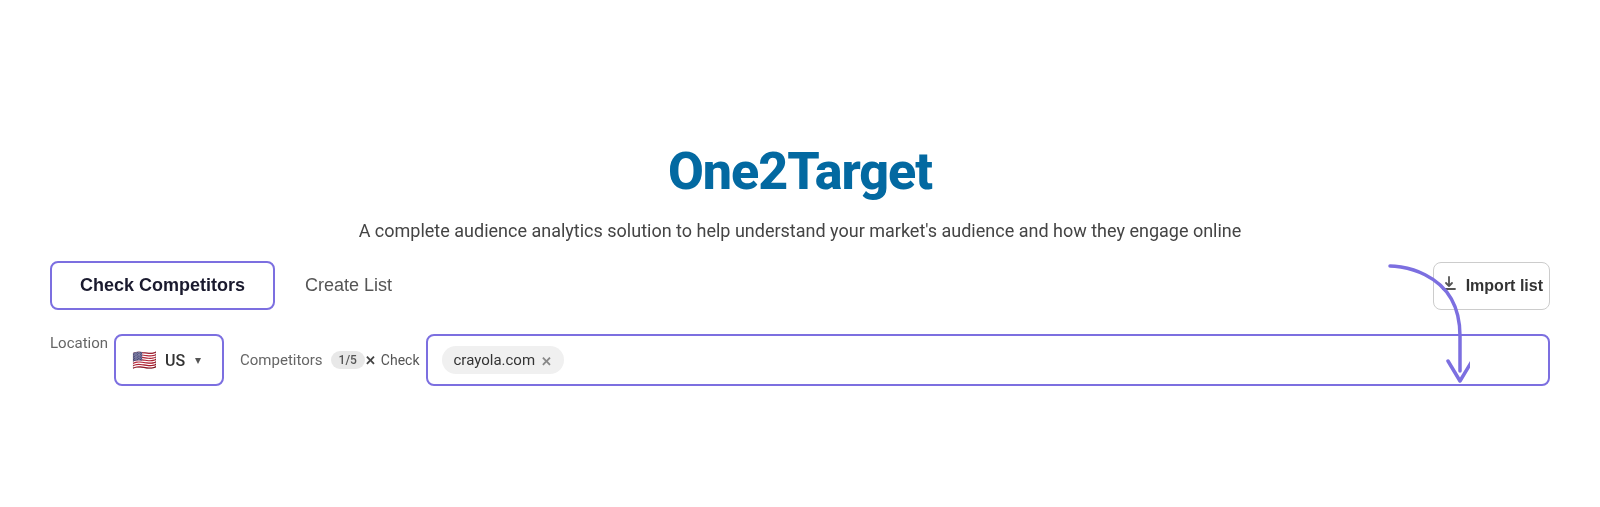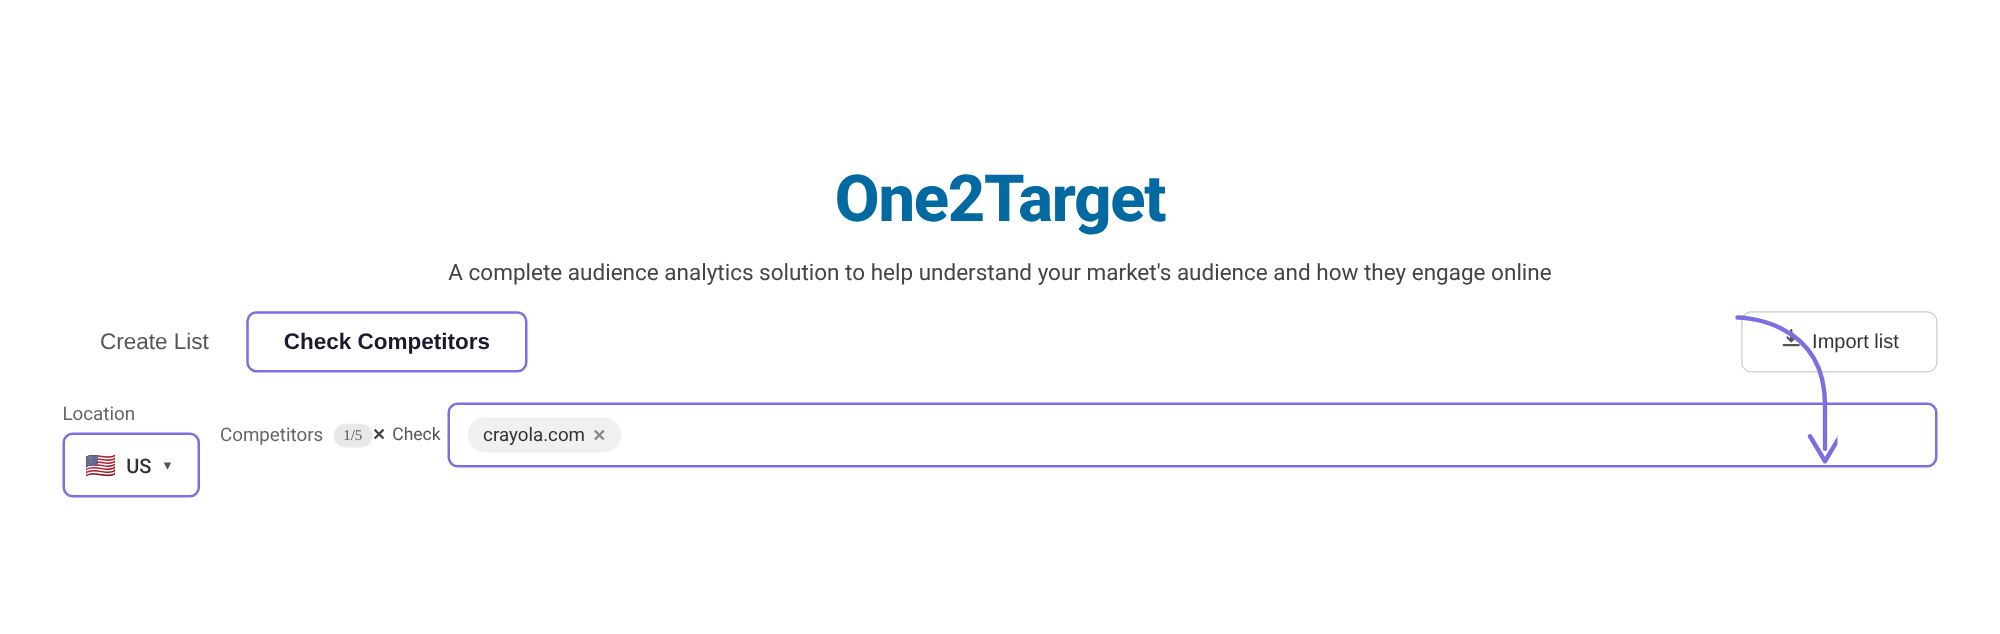--- a/index.html
+++ b/index.html
@@ -256,8 +256,8 @@
 
   <div class="tabs-and-import-row">
     <div class="tabs">
+      <button class="tab active">Check Competitors</button>
       <button class="tab inactive">Create List</button>
-      <button class="tab active">Check Competitors</button>
     </div>
 
     <button class="import-btn">

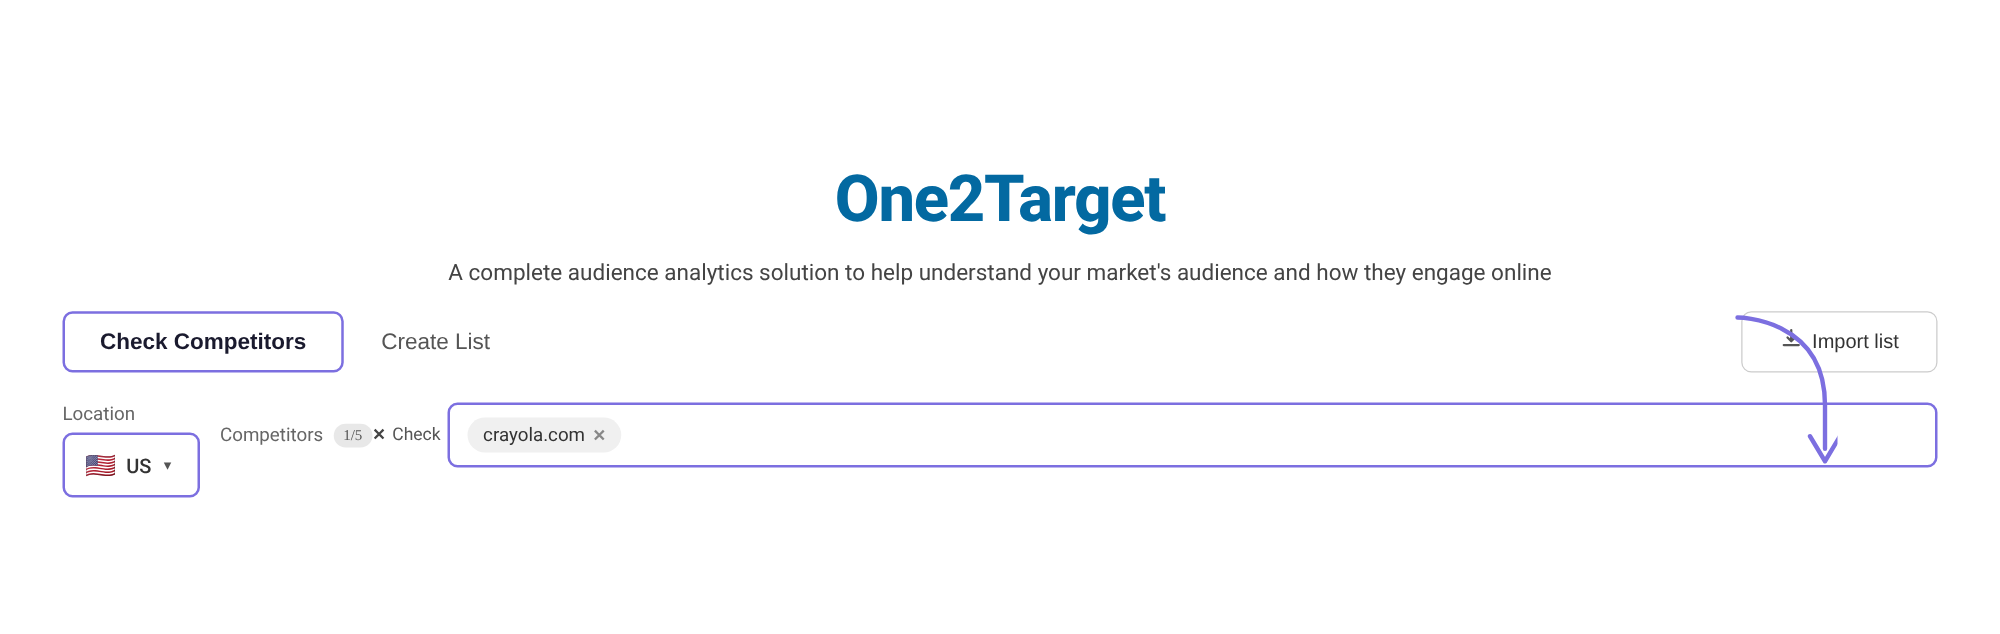--- a/index.html
+++ b/index.html
@@ -83,14 +83,14 @@
       display: flex;
       align-items: center;
       gap: 8px;
-      padding: 12px 30px;
+      padding: 12px 6px;
       border: 1.5px solid #ccc;
       border-radius: 8px;
       background: #fff;
       font-size: 16px;
       color: #333;
       cursor: pointer;
-      font-weight: 400;
+      font-weight: 700;
     }
 
     .import-icon {

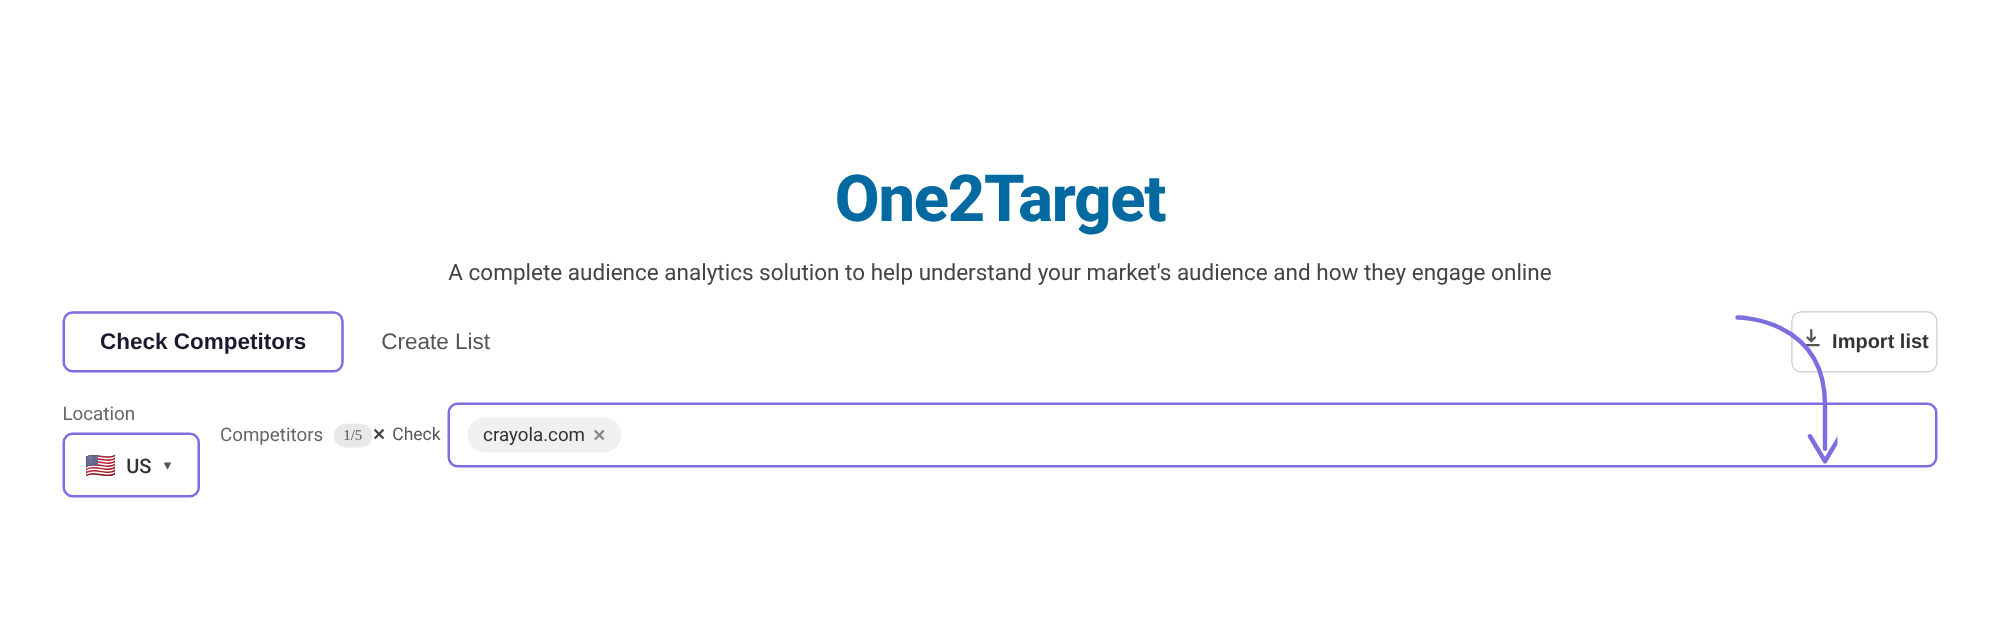--- a/index.html
+++ b/index.html
@@ -107,7 +107,7 @@
 
     .field-group {
       display: flex;
-      flex-direction: column;
+      flex-direction: row;
       gap: 6px;
     }
 

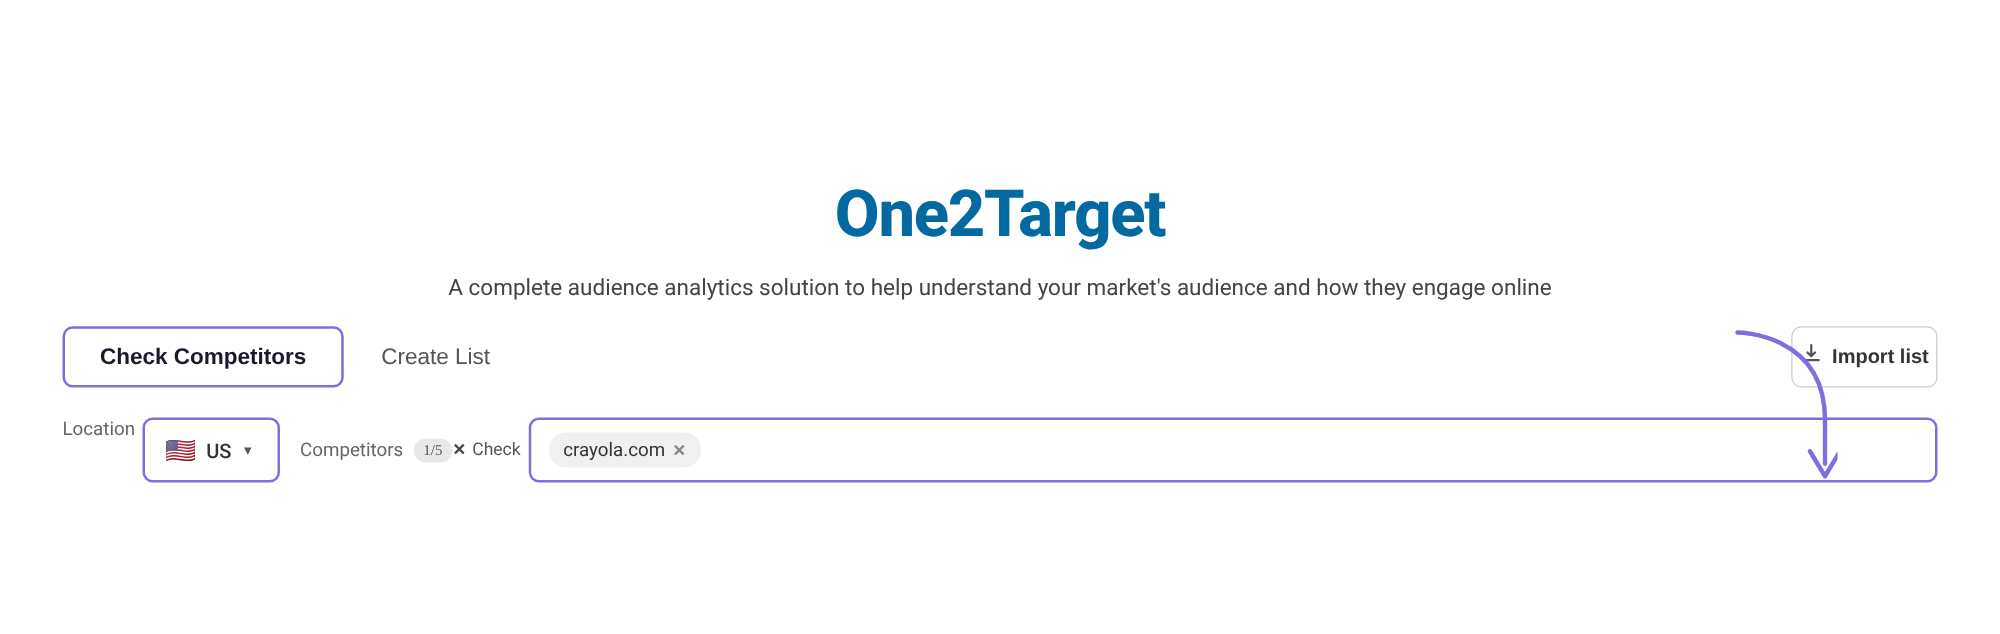--- a/index.html
+++ b/index.html
@@ -170,7 +170,6 @@
       padding: 2px 8px;
       border-radius: 20px;
       font-weight: 500;
-      font-family: Liberation Serif, serif;
     }
 
     .clear-btn {

